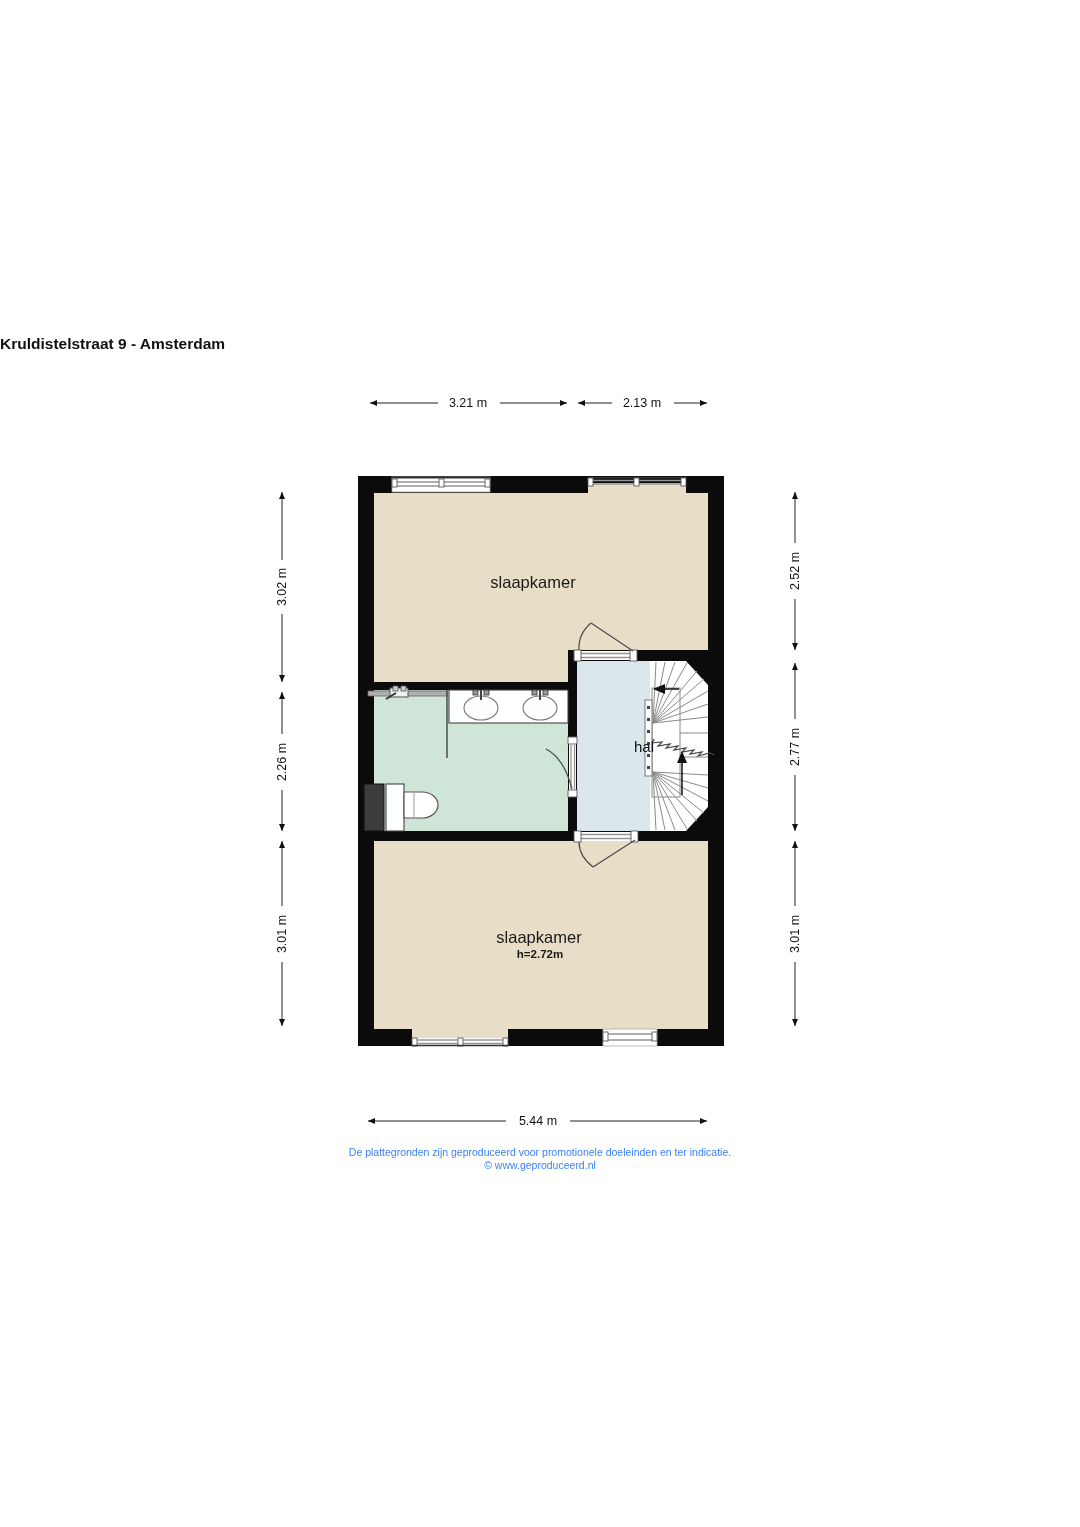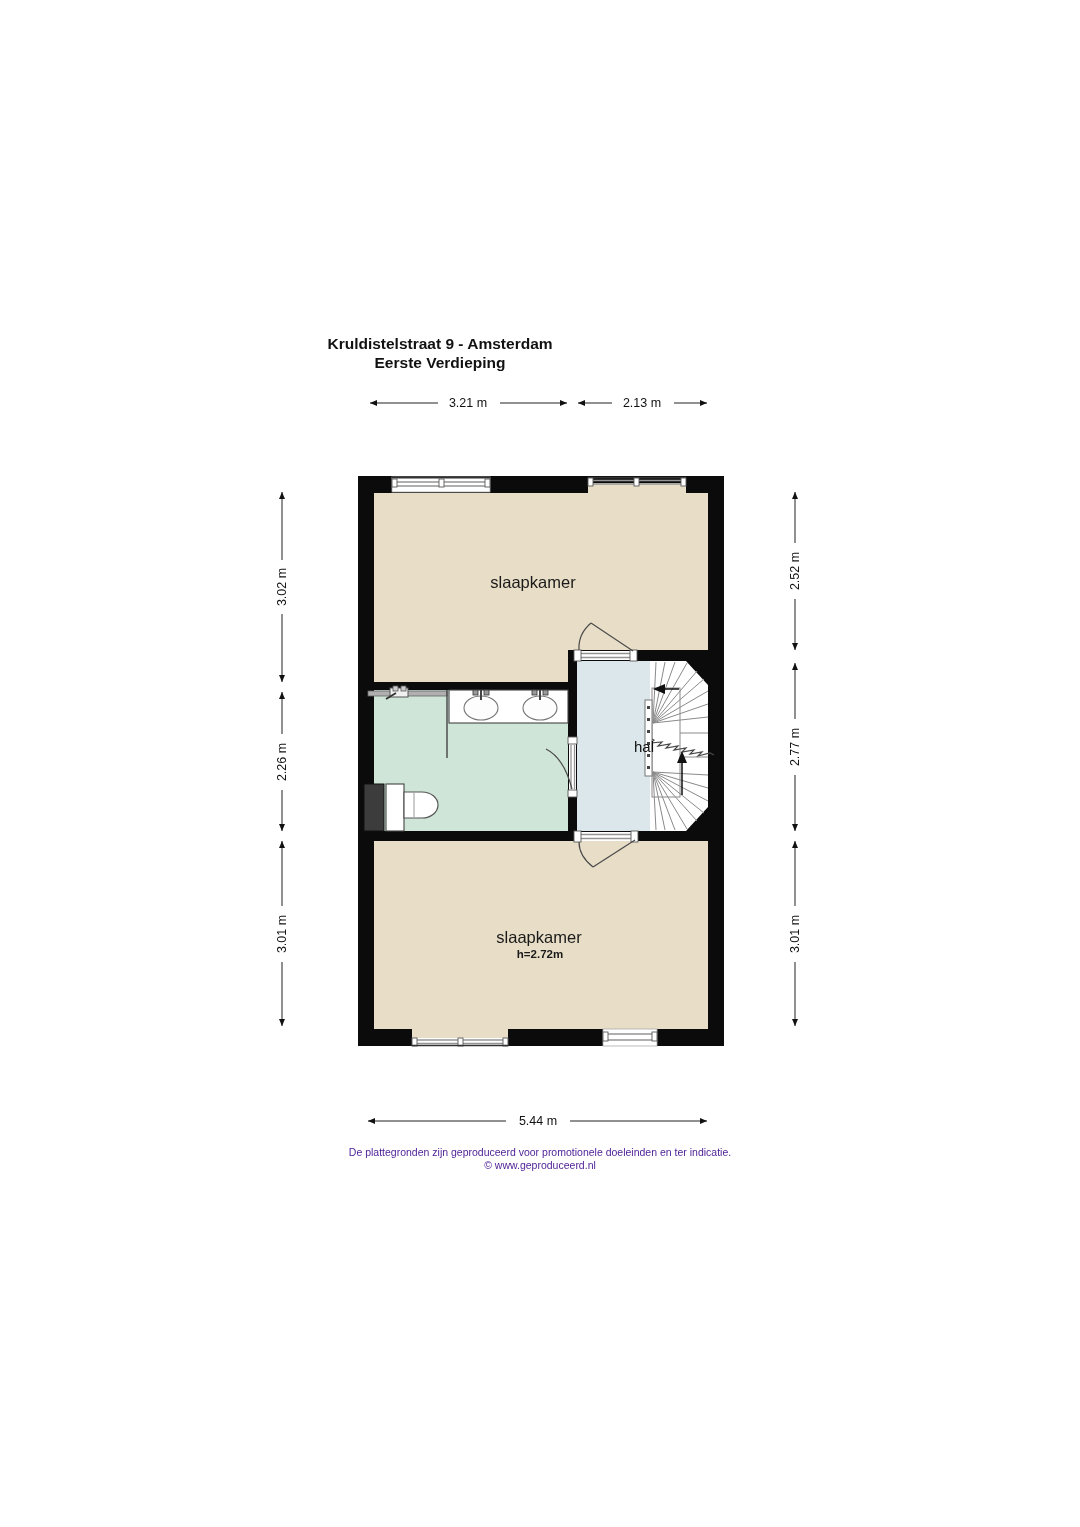--- a/index.html
+++ b/index.html
@@ -5,7 +5,7 @@
   html,body{margin:0;padding:0;background:#fff;}
   .page{position:relative;width:1080px;height:1527px;background:#ffffff;overflow:hidden;
         font-family:"Liberation Sans", sans-serif;}
-  .title{position:absolute;top:334px;left:0;width:880px;text-align:center;color:#111;}
+  .title{position:absolute;top:334px;left:0;width:880px;text-align:left;color:#111;}
   .title .t1{font-size:15.5px;font-weight:bold;line-height:19px;}
   .title .t2{font-size:15.5px;font-weight:bold;line-height:19px;}
   .footer{position:absolute;top:1146px;left:0;width:1080px;text-align:center;color:#4c1d95;}

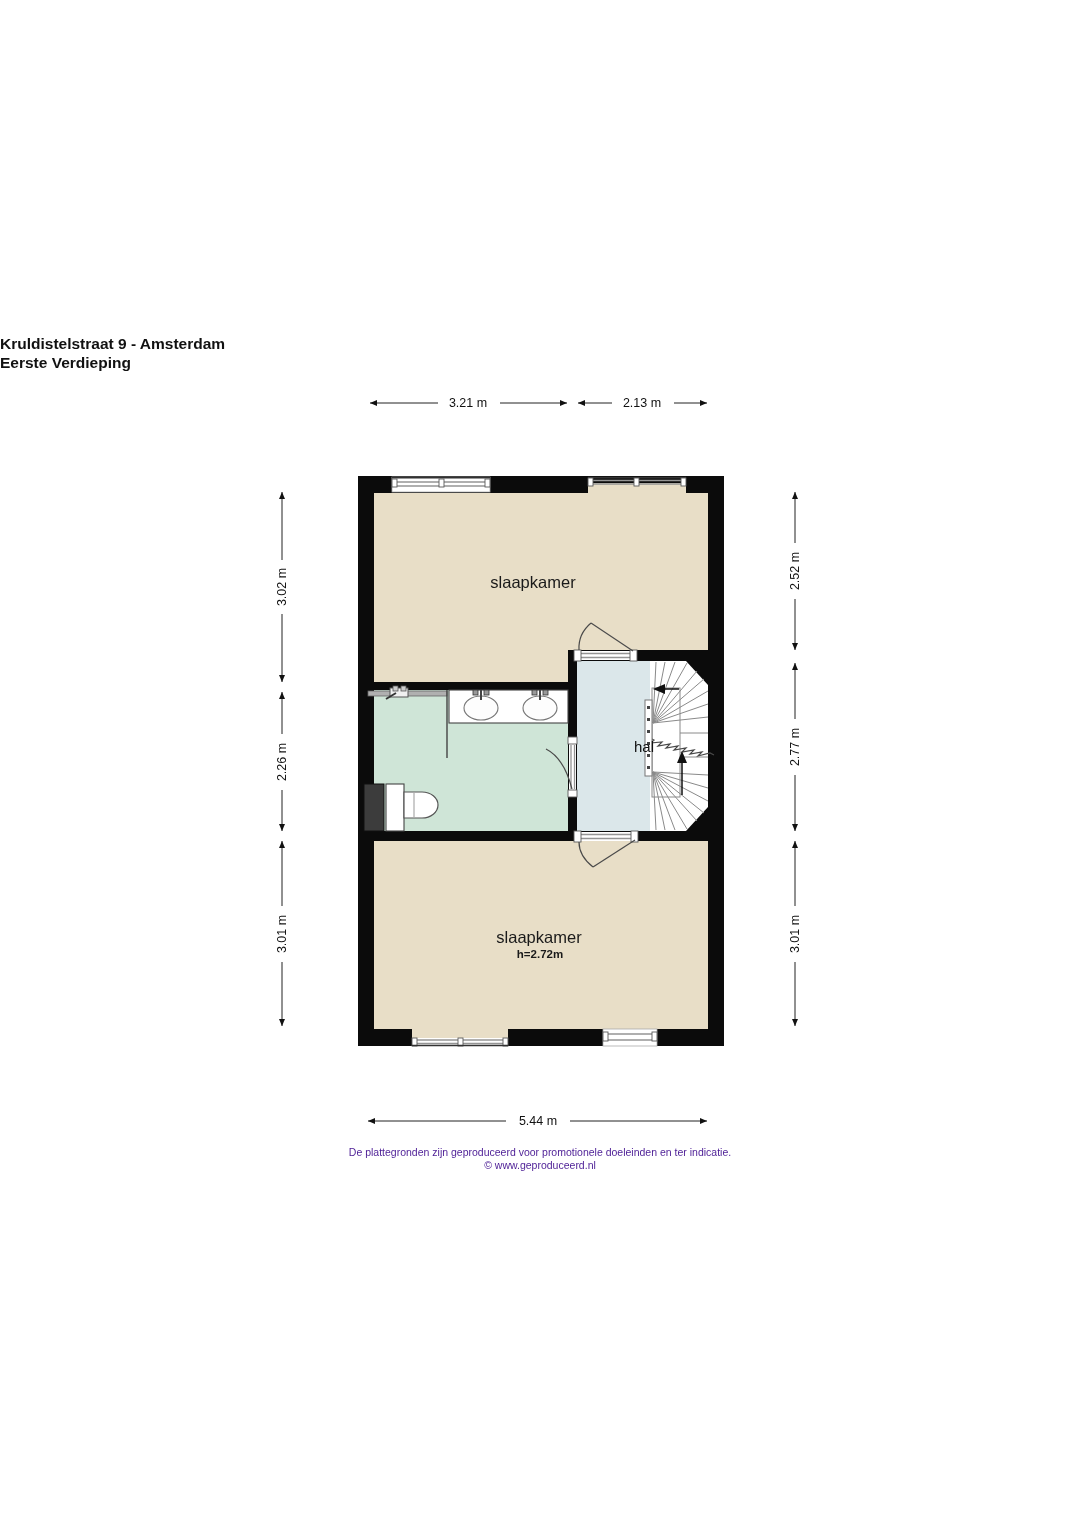--- a/index.html
+++ b/index.html
@@ -29,7 +29,6 @@
 
   <div class="title">
     <div class="t1">Kruldistelstraat 9 - Amsterdam</div>
-    <div class="t2">Eerste Verdieping</div>
   </div>
 
   <svg width="1080" height="1527" viewBox="0 0 1080 1527">

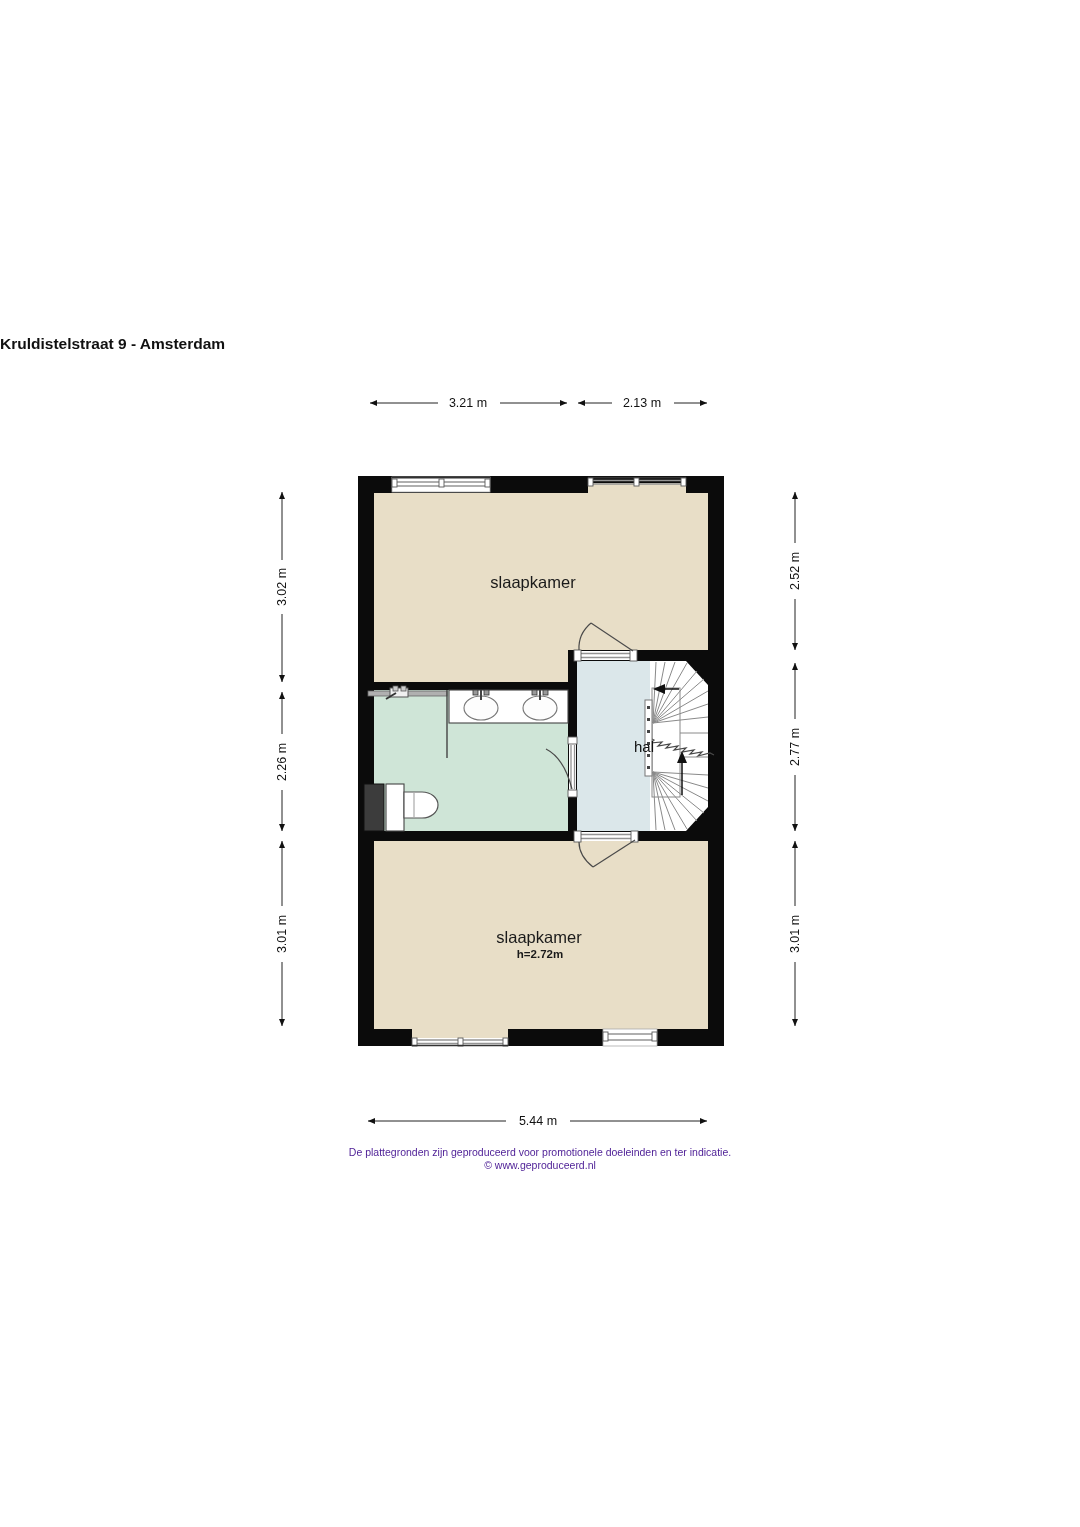--- a/index.html
+++ b/index.html
@@ -8,7 +8,7 @@
   .title{position:absolute;top:334px;left:0;width:880px;text-align:left;color:#111;}
   .title .t1{font-size:15.5px;font-weight:bold;line-height:19px;}
   .title .t2{font-size:15.5px;font-weight:bold;line-height:19px;}
-  .footer{position:absolute;top:1146px;left:0;width:1080px;text-align:center;color:#4c1d95;}
+  .footer{position:absolute;top:1146px;left:0;width:1080px;text-align:center;color:#3b82f6;}
   .footer div{font-size:10.5px;line-height:12.5px;}
   svg{position:absolute;top:0;left:0;}
   svg text{font-family:"Liberation Sans", sans-serif;}

